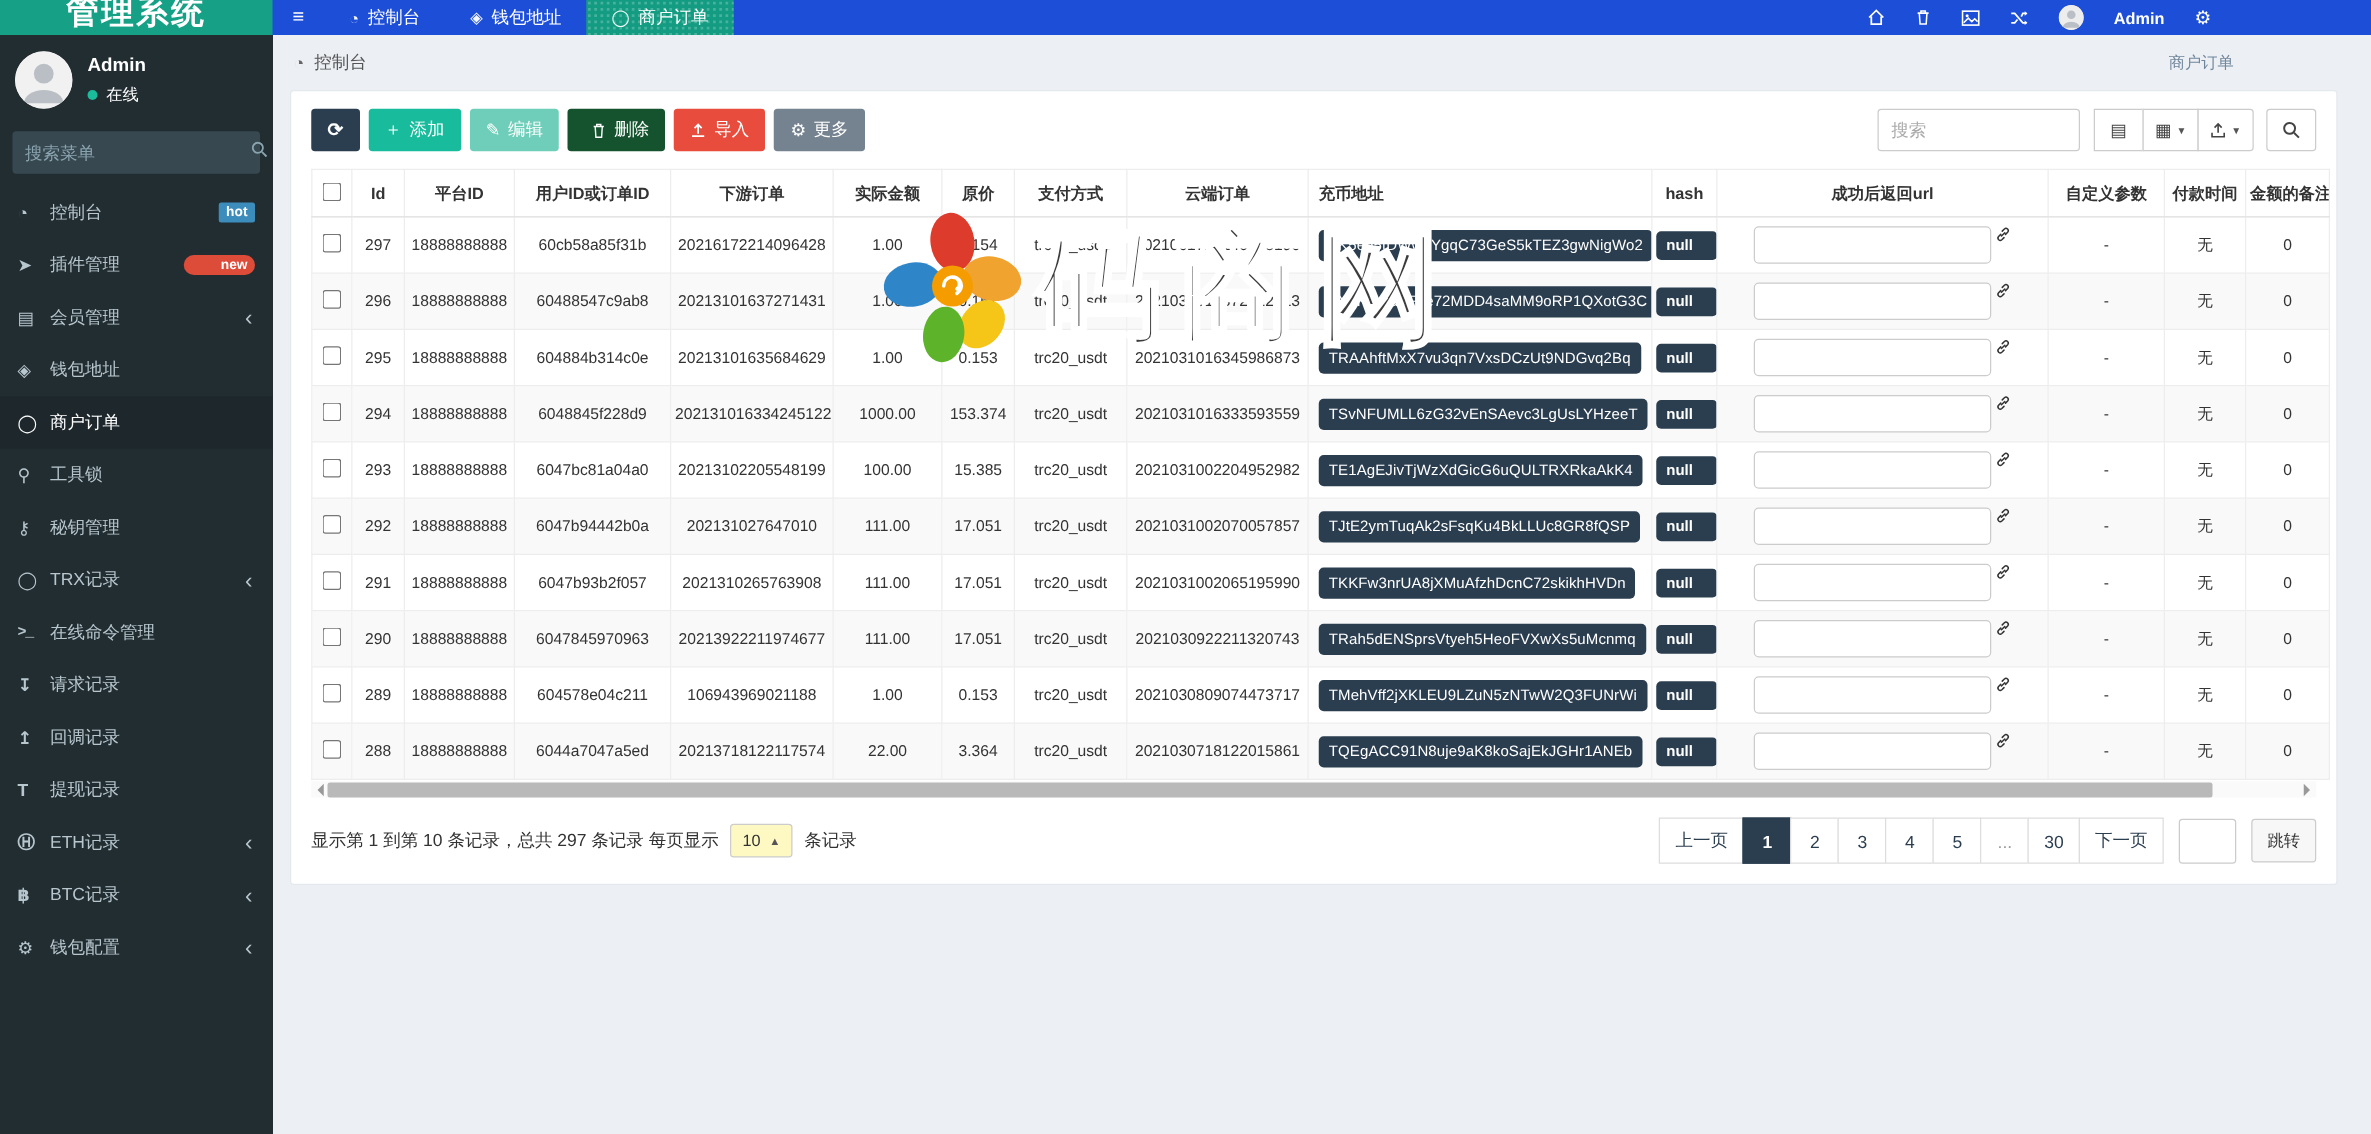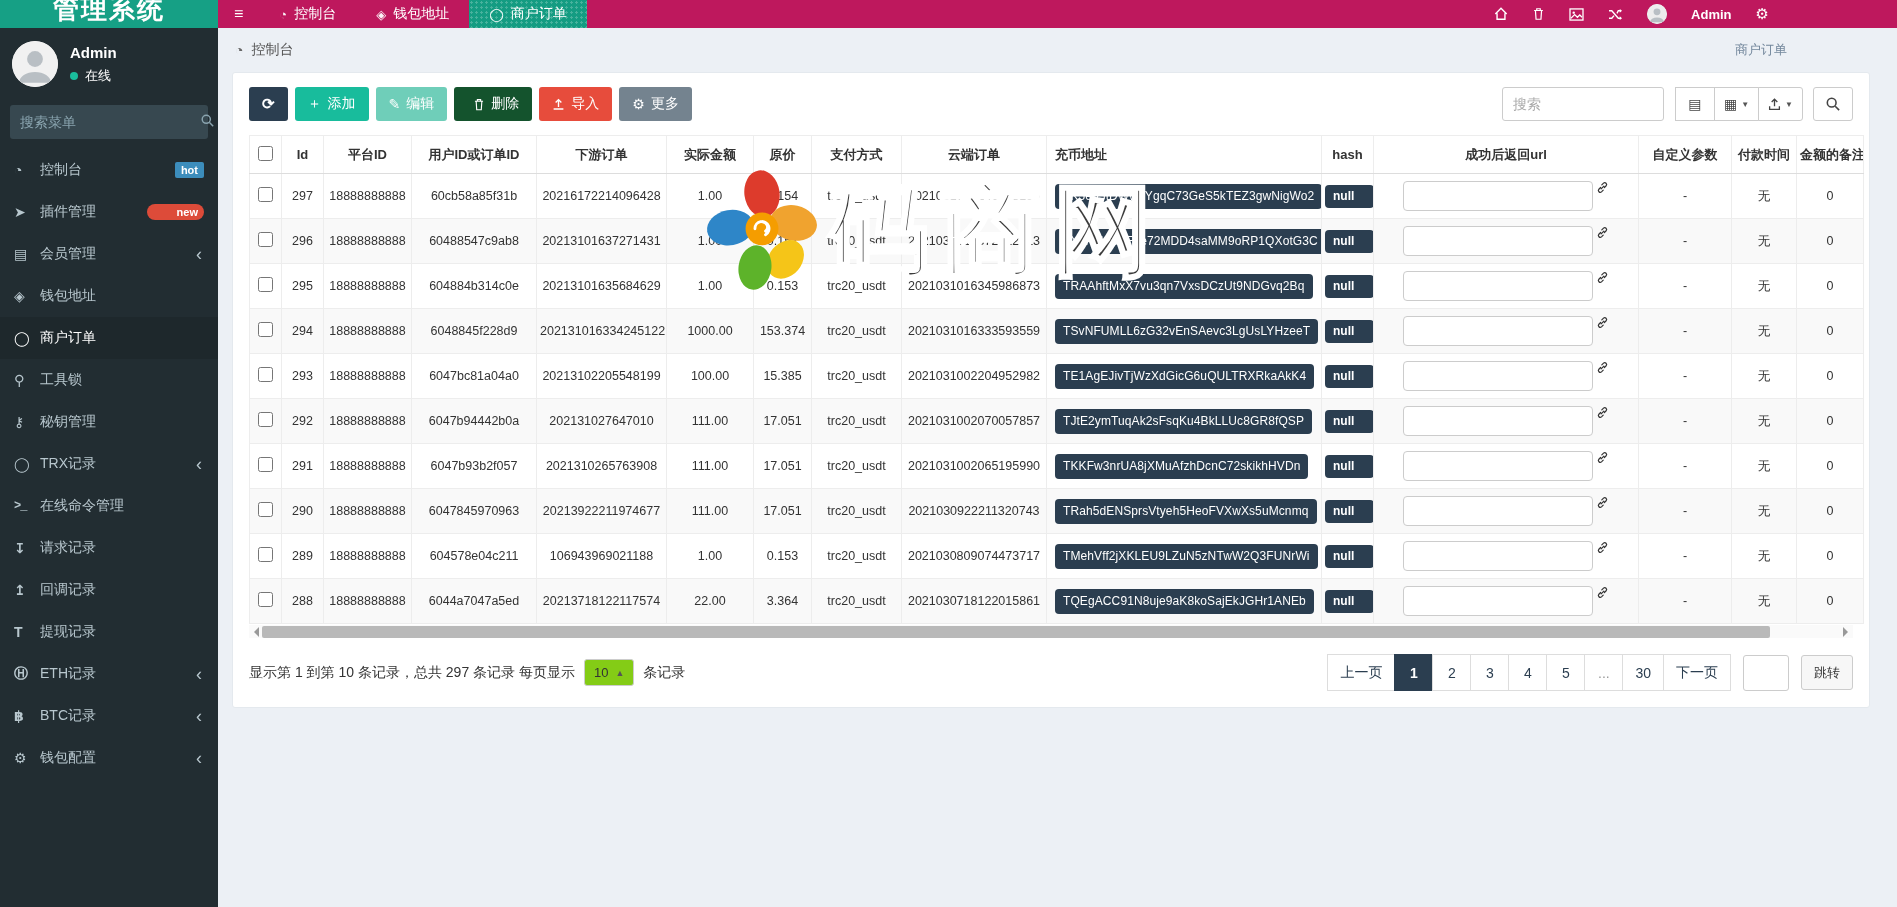--- a/index.html
+++ b/index.html
@@ -7,7 +7,7 @@
     font-family:"Liberation Sans","DejaVu Sans",sans-serif; background:#ecf0f5; }
 
   
-  .navbar { height:28px; background:#be185d; display:flex; align-items:stretch; color:#fff; }
+  .navbar { height:28px; background:#1d4ed8; display:flex; align-items:stretch; color:#fff; }
   .brand { width:218px; background:#16a085; overflow:hidden; display:flex; justify-content:center; flex:none; }
   .brand span { font-size:26px; font-weight:bold; letter-spacing:2px; margin-top:-8px; white-space:nowrap; }
   .nav-ham { display:flex; align-items:center; padding:0 16px; font-size:16px; cursor:pointer; }

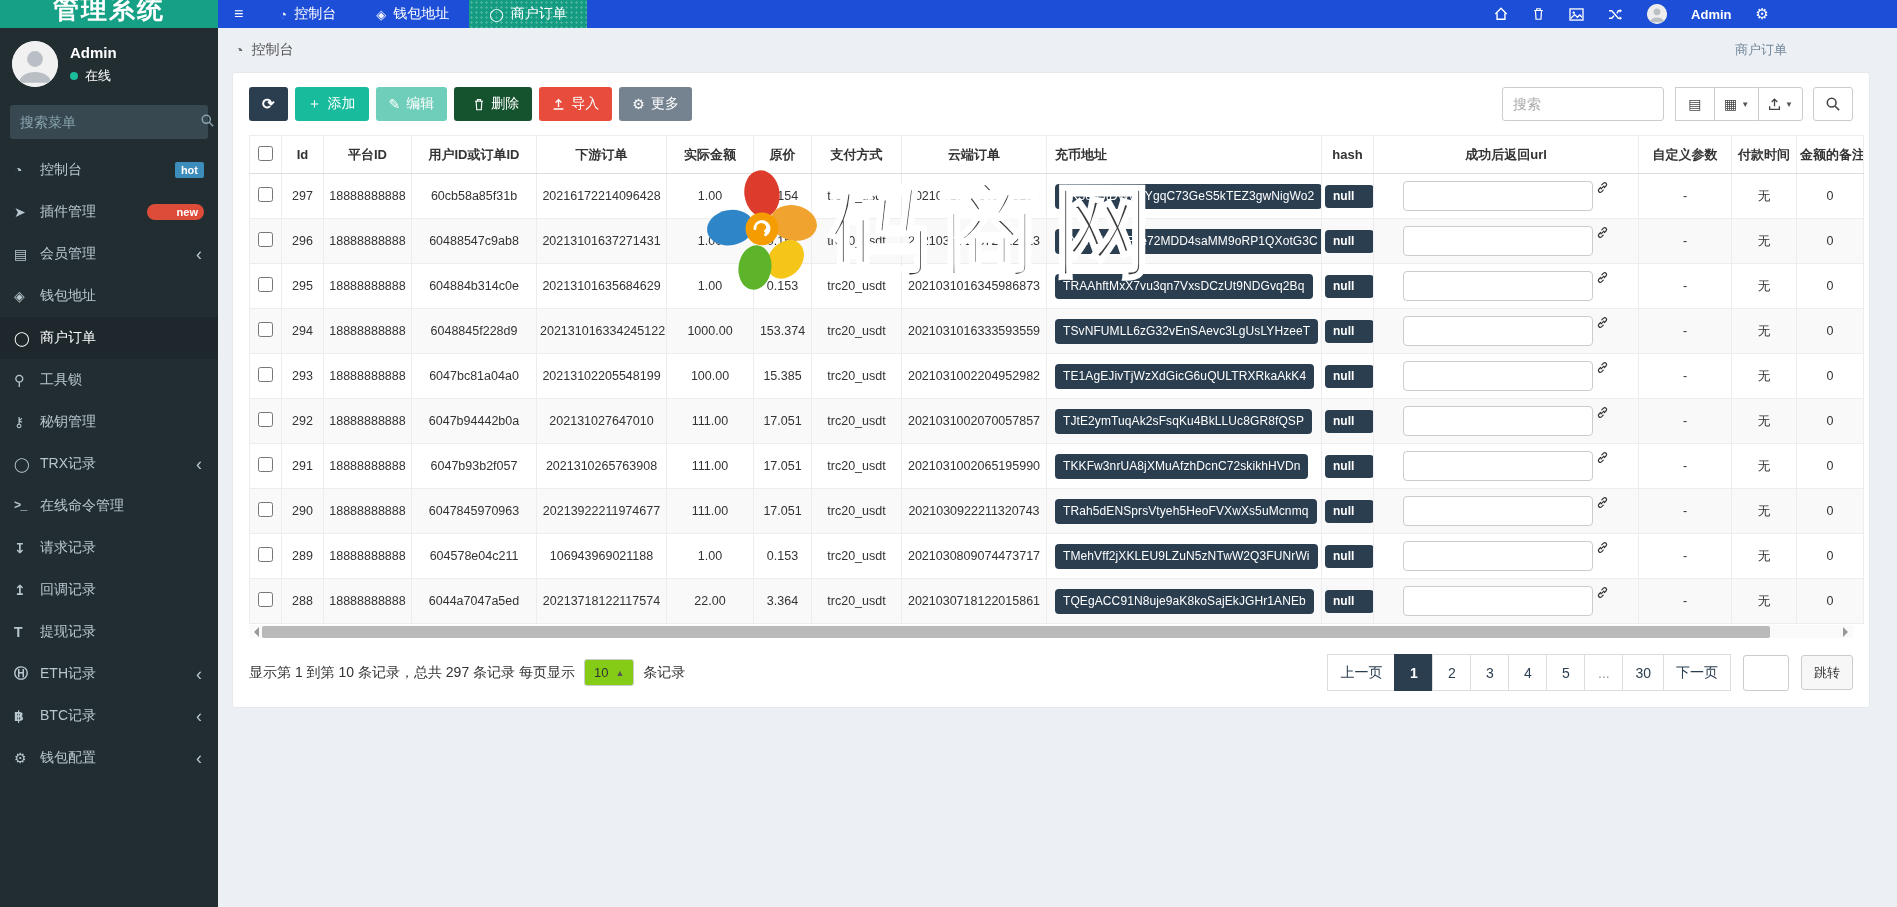--- a/index.html
+++ b/index.html
@@ -105,7 +105,7 @@
 
   
   .tfooter { display:flex; align-items:center; margin-top:16px; font-size:14px; color:#333; }
-  .pgsize { border:1px solid #ccc; background:#84cc16; border-radius:3px; padding:5px 9px; margin:0 9px;
+  .pgsize { border:1px solid #ccc; background:#fef9c3; border-radius:3px; padding:5px 9px; margin:0 9px;
     font-size:13px; color:#333; display:inline-flex; align-items:center; gap:7px; cursor:pointer; }
   .pgsize .caret { font-size:9px; }
   .pager { margin-left:auto; display:flex; align-items:center; }

